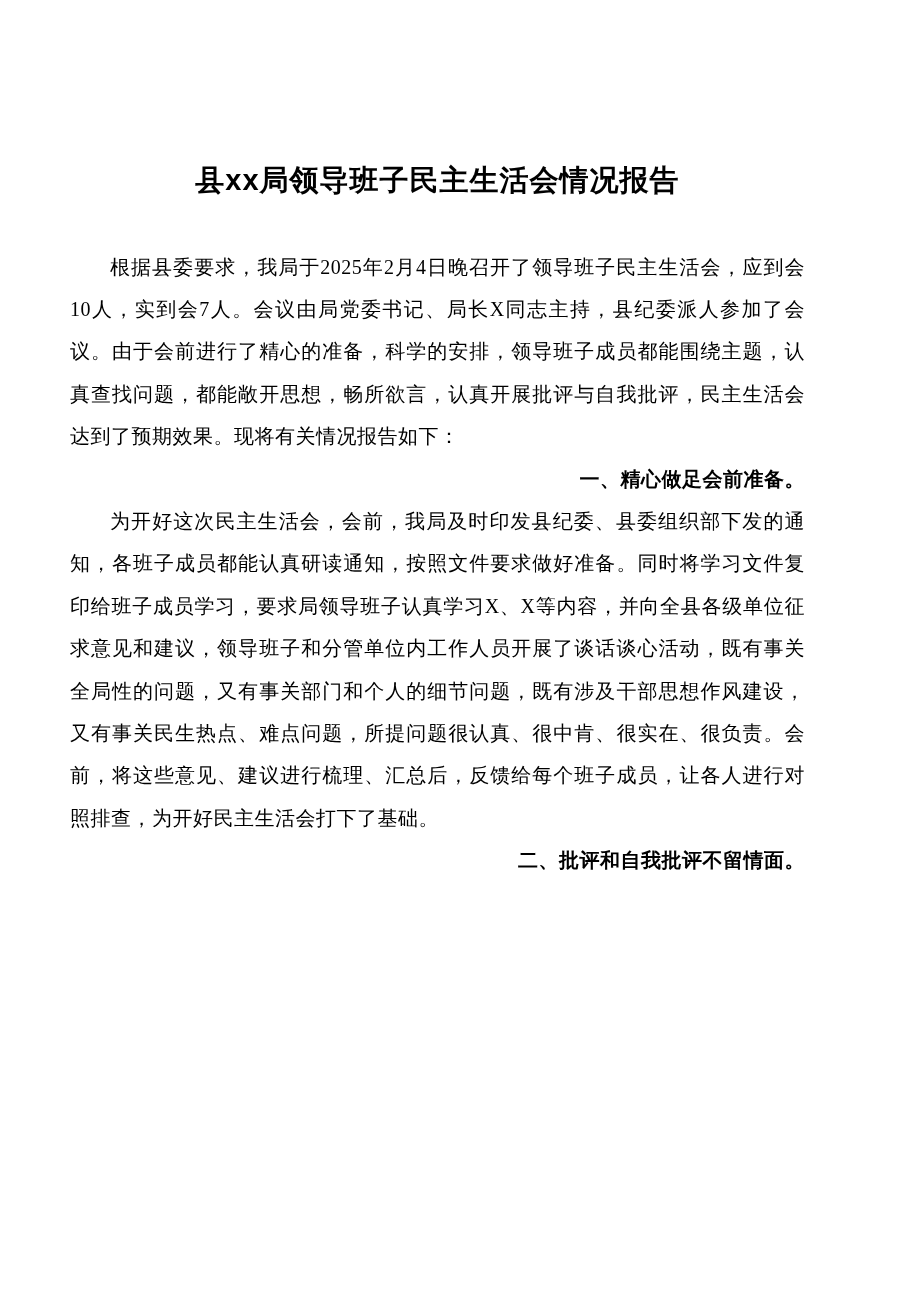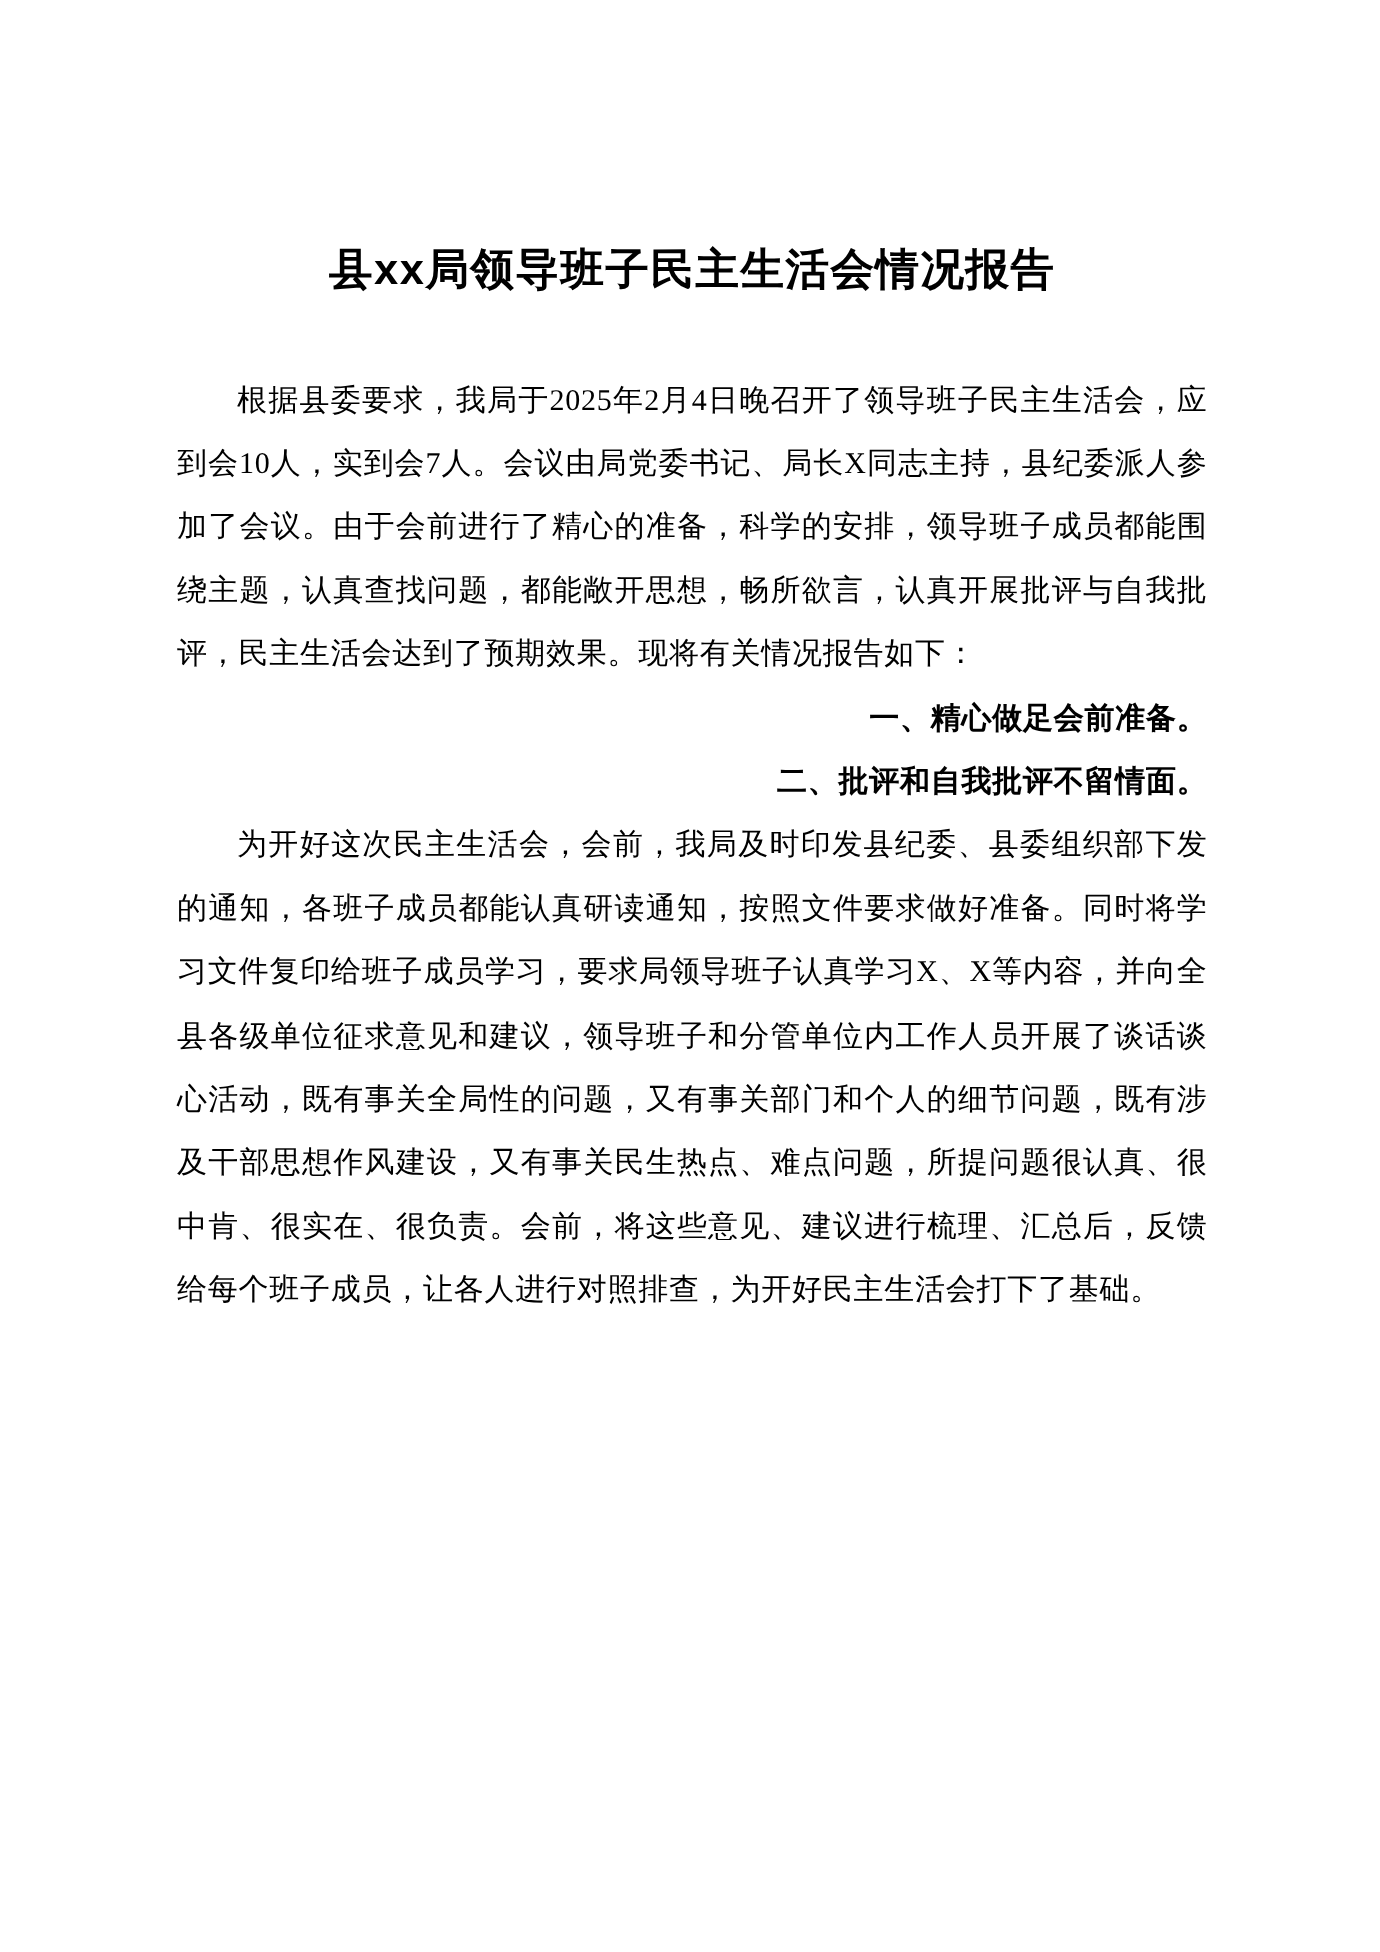--- a/index.html
+++ b/index.html
@@ -17,7 +17,7 @@
     font-family: "Liberation Serif", "DejaVu Serif", serif;
     color: #000000;
     box-sizing: border-box;
-    padding: 162px 115px 0 118px;
+    padding: 162px 115px 0 70px;
   }
   .doc-title {
     margin: 0 0 46px 0;

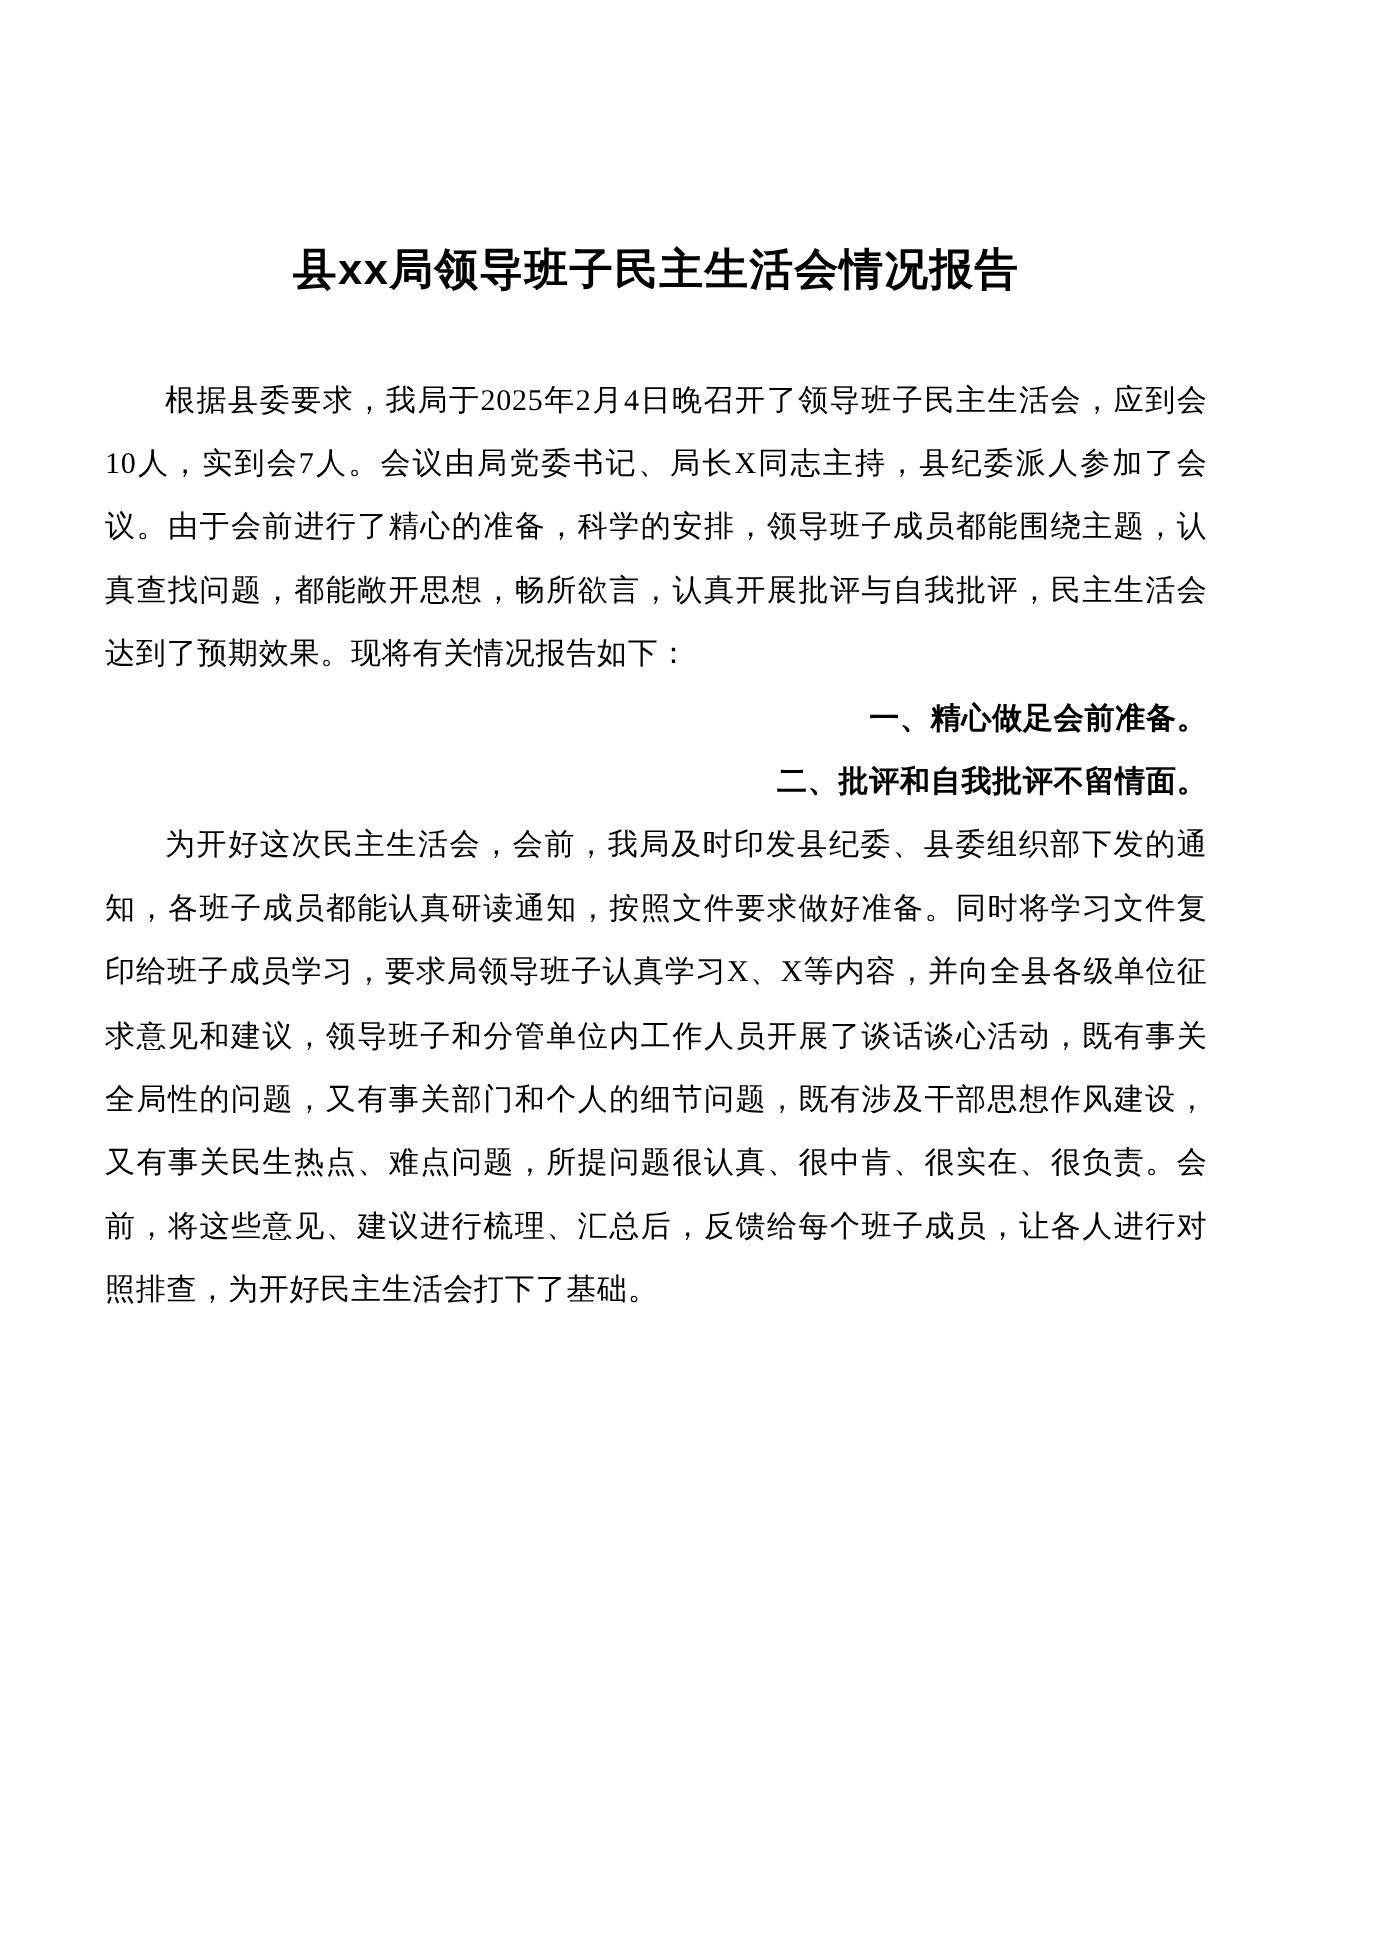--- a/index.html
+++ b/index.html
@@ -54,9 +54,9 @@
 
   <p class="para heading">一、精心做足会前准备。</p>
 
+  <p class="para">为开好这次民主生活会，会前，我局及时印发县纪委、县委组织部下发的通知，各班子成员都能认真研读通知，按照文件要求做好准备。同时将学习文件复印给班子成员学习，要求局领导班子认真学习X、X等内容，并向全县各级单位征求意见和建议，领导班子和分管单位内工作人员开展了谈话谈心活动，既有事关全局性的问题，又有事关部门和个人的细节问题，既有涉及干部思想作风建设，又有事关民生热点、难点问题，所提问题很认真、很中肯、很实在、很负责。会前，将这些意见、建议进行梳理、汇总后，反馈给每个班子成员，让各人进行对照排查，为开好民主生活会打下了基础。</p>
+
   <p class="para heading">二、批评和自我批评不留情面。</p>
-
-  <p class="para">为开好这次民主生活会，会前，我局及时印发县纪委、县委组织部下发的通知，各班子成员都能认真研读通知，按照文件要求做好准备。同时将学习文件复印给班子成员学习，要求局领导班子认真学习X、X等内容，并向全县各级单位征求意见和建议，领导班子和分管单位内工作人员开展了谈话谈心活动，既有事关全局性的问题，又有事关部门和个人的细节问题，既有涉及干部思想作风建设，又有事关民生热点、难点问题，所提问题很认真、很中肯、很实在、很负责。会前，将这些意见、建议进行梳理、汇总后，反馈给每个班子成员，让各人进行对照排查，为开好民主生活会打下了基础。</p>
 
 </div>
 

